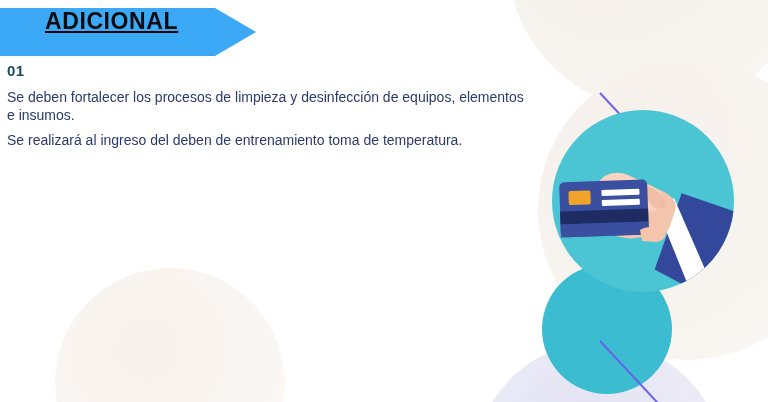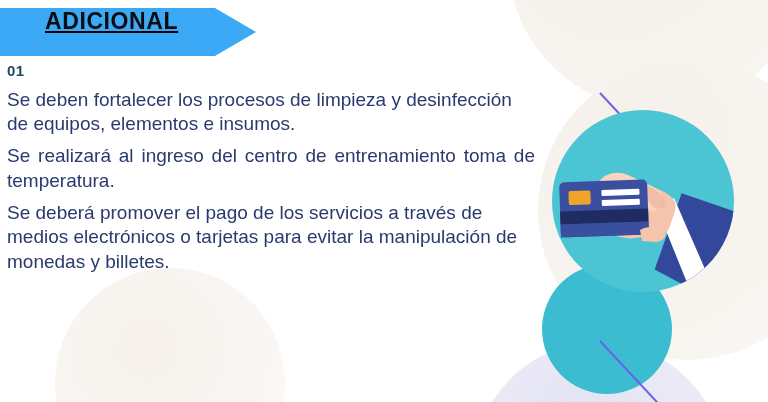--- a/index.html
+++ b/index.html
@@ -89,7 +89,7 @@
   }
   .item-text{
     color:#2a3a6e;
-    font-size:19px;
+    font-size:14px;
     line-height:1.30;
     margin:7px 0 6px 0;
     text-align:justify;

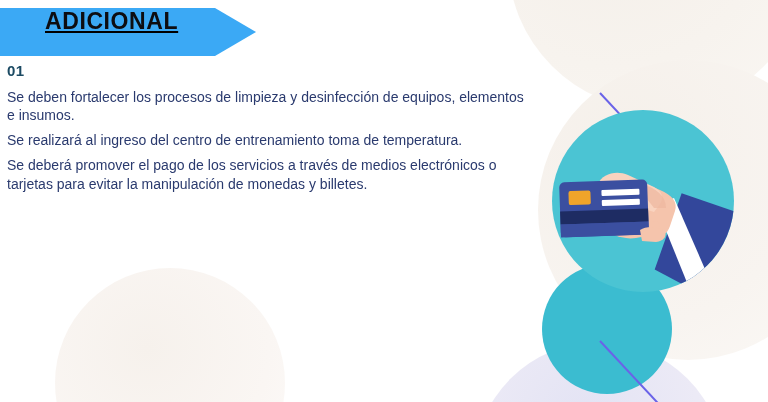--- a/index.html
+++ b/index.html
@@ -137,7 +137,7 @@
 
 
     <div class="list-item">
-      <p class="item-text">Se realizará al ingreso del centro de entrenamiento toma de temperatura.</p>
+      <p class="item-text">Se realizará al ingreso del deben de entrenamiento toma de temperatura.</p>
     </div>
 
     <div class="list-item">

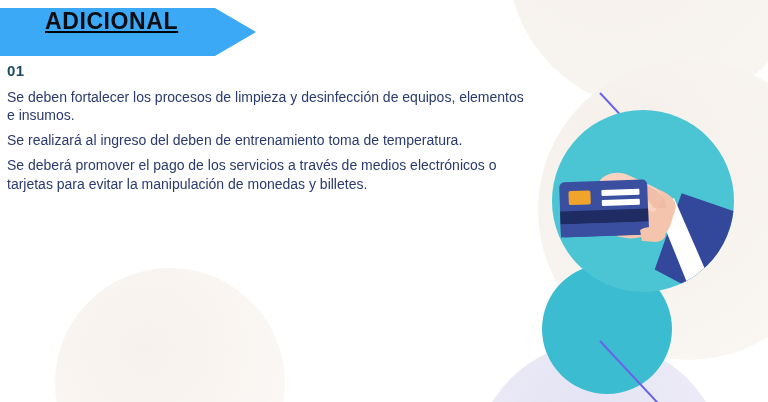--- a/index.html
+++ b/index.html
@@ -141,7 +141,6 @@
     </div>
 
     <div class="list-item">
-      <p class="item-text nojustify">Se deberá promover el pago de los servicios a través de medios electrónicos o tarjetas para evitar la manipulación de monedas y billetes.</p>
     </div>
 
   </div>

